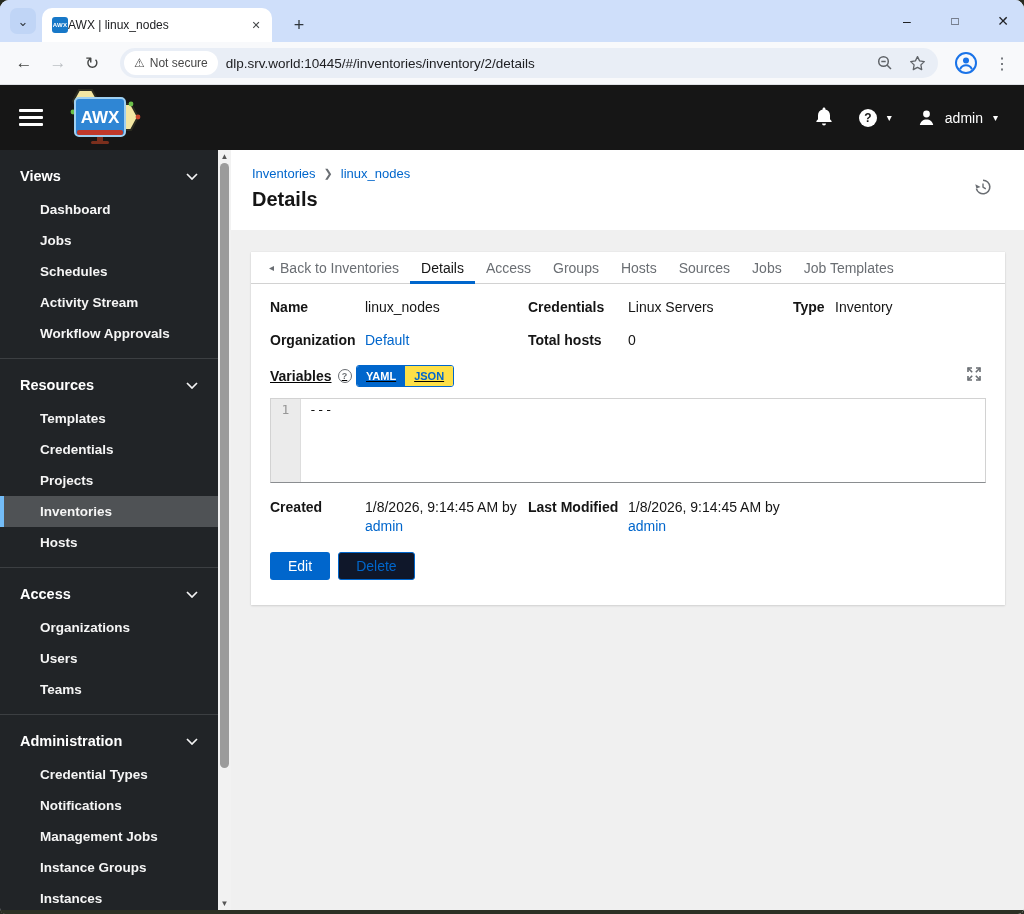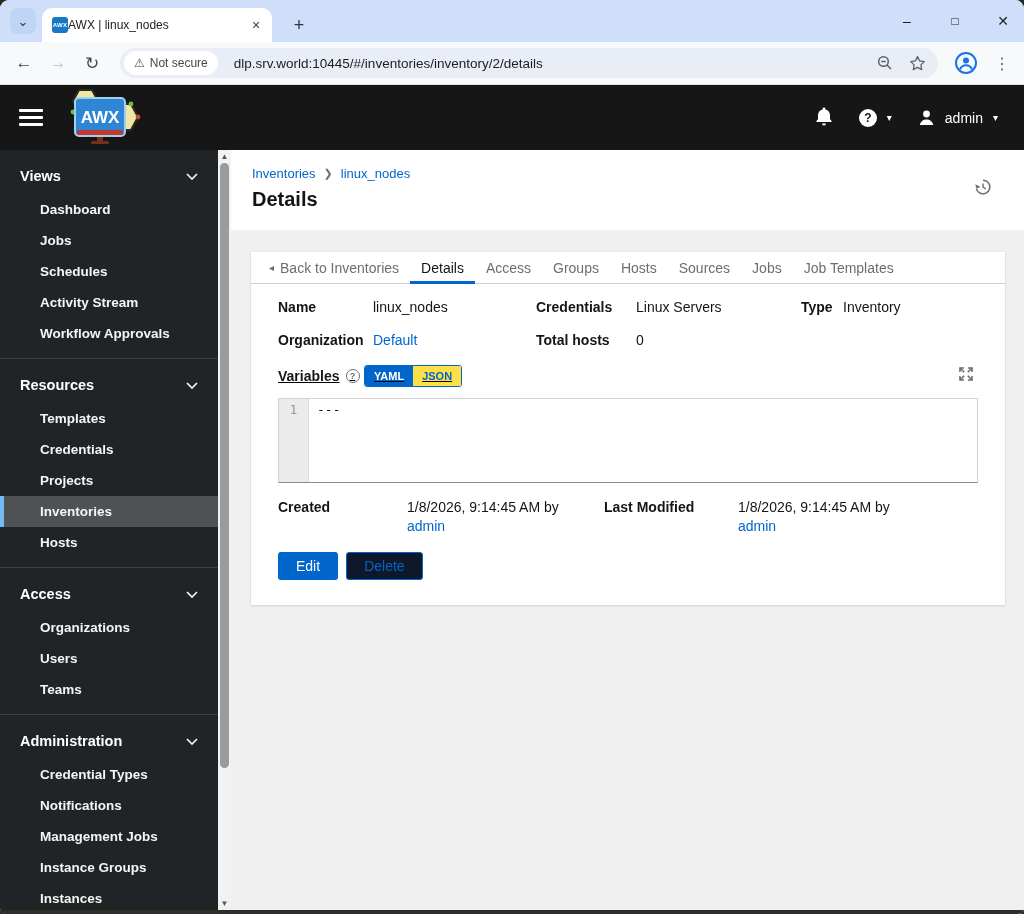--- a/index.html
+++ b/index.html
@@ -40,7 +40,7 @@
   .secchip { background:#ffffff; border-radius:12px; height:24px; display:flex; align-items:center;
              padding:0 10px; gap:5px; font-size:12px; color:#474747; cursor:pointer; }
   .warn-tri { font-size:12px; color:#474747; }
-  .url { flex:1; font-size:13.5px; color:#202124; margin-left:16px; white-space:nowrap; overflow:hidden; }
+  .url { flex:1; font-size:13.5px; color:#202124; margin-left:8px; white-space:nowrap; overflow:hidden; }
   .omni-icons { display:flex; align-items:center; gap:16px; }
   .toolbar-right { display:flex; align-items:center; gap:16px; padding:0 4px 0 8px; }
   .iconbtn { display:flex; align-items:center; justify-content:center; cursor:pointer; }

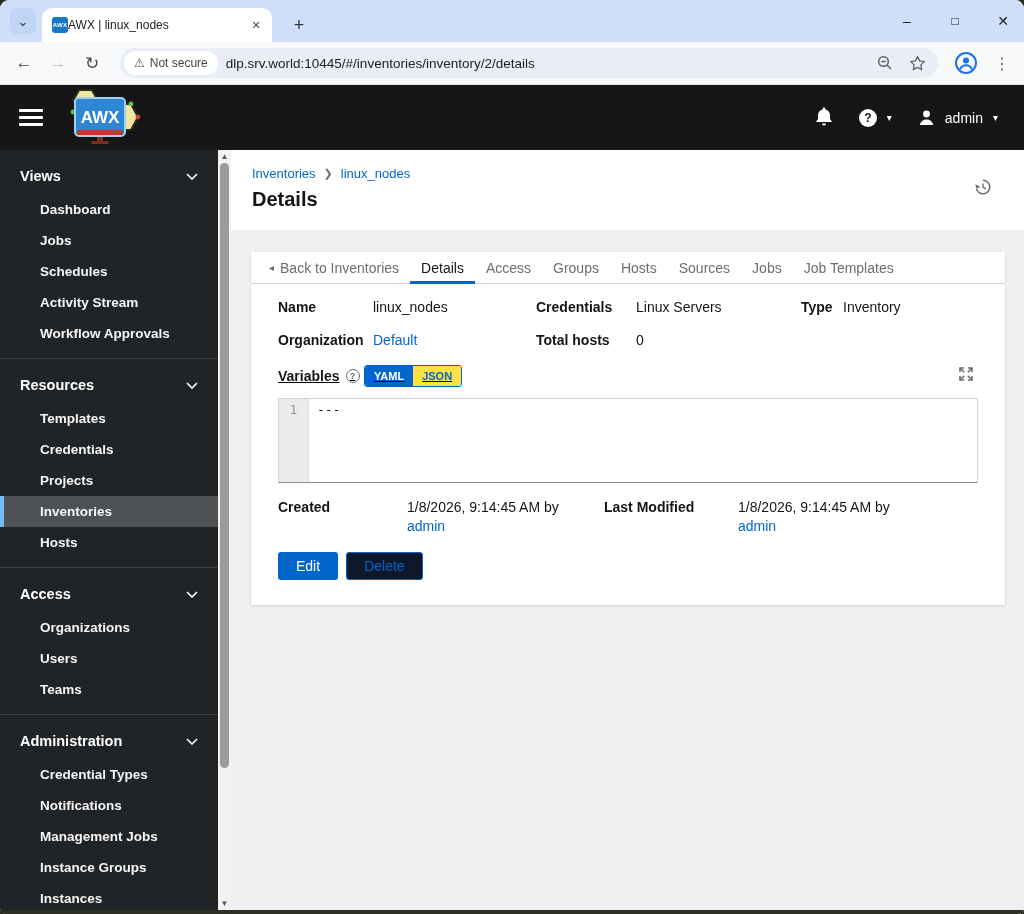--- a/index.html
+++ b/index.html
@@ -97,7 +97,7 @@
   .tab.active { color:#151515; }
   .tab.active::after { content:""; position:absolute; left:0; right:0; bottom:-1px; height:3px;
                        background:#0066cc; }
-  .card-body { padding:15px 27px 0; }
+  .card-body { padding:15px 19px 0; }
   .dgrid { display:grid; grid-template-columns:95px 163px 100px 165px 42px auto;
            font-size:14px; color:#151515; margin-bottom:17px; align-items:start; }
   .dlabel { font-weight:bold; }

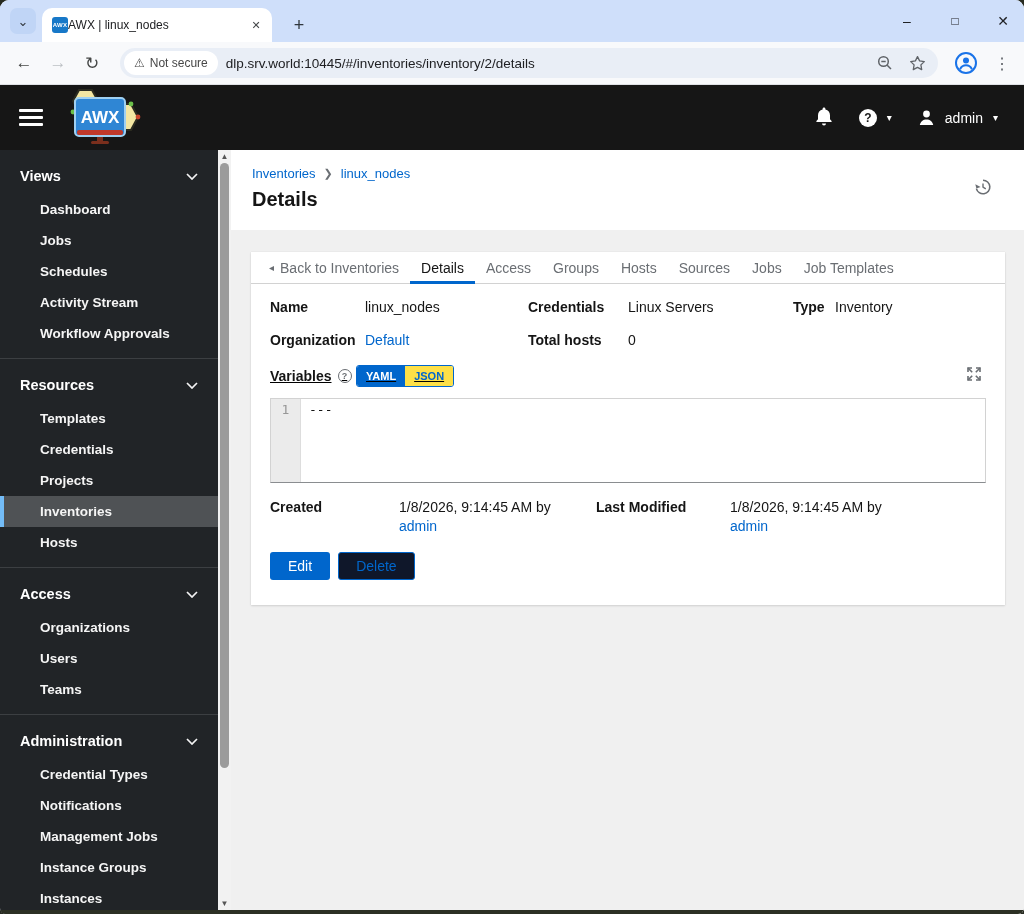--- a/index.html
+++ b/index.html
@@ -118,7 +118,7 @@
   .gutter { width:30px; background:#ebebeb; color:#979797; text-align:center; padding-top:3px;
             border-right:1px solid #ddd; }
   .codearea { flex:1; background:#fff; padding:3px 8px; color:#151515; cursor:text; }
-  .meta { margin-top:16px;gap:34px; }
+  .meta { margin-top:16px; }
   .meta-val .link { display:block; margin-top:3px; }
   .btnrow { margin-top:18px; display:flex; gap:8px; }
   .btn { font-size:14px; padding:5px 17px; border-radius:3px; cursor:pointer; border:1px solid transparent; }

